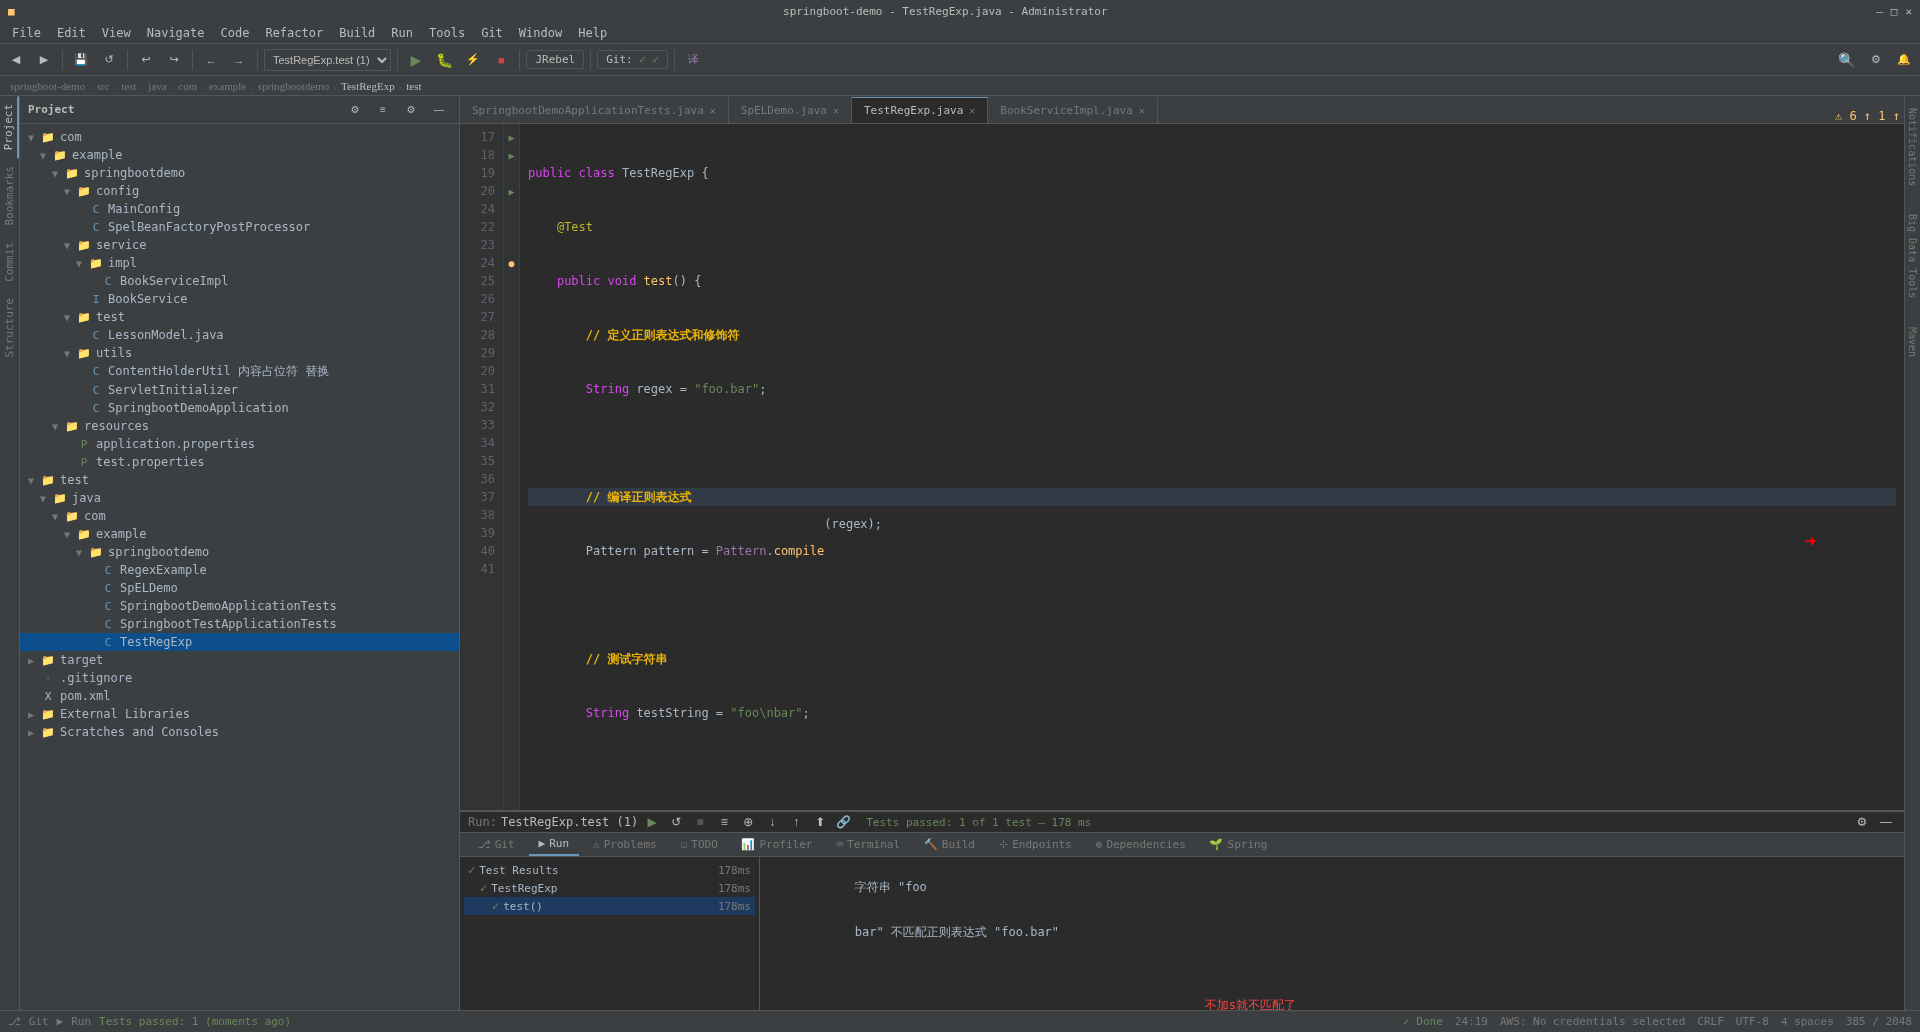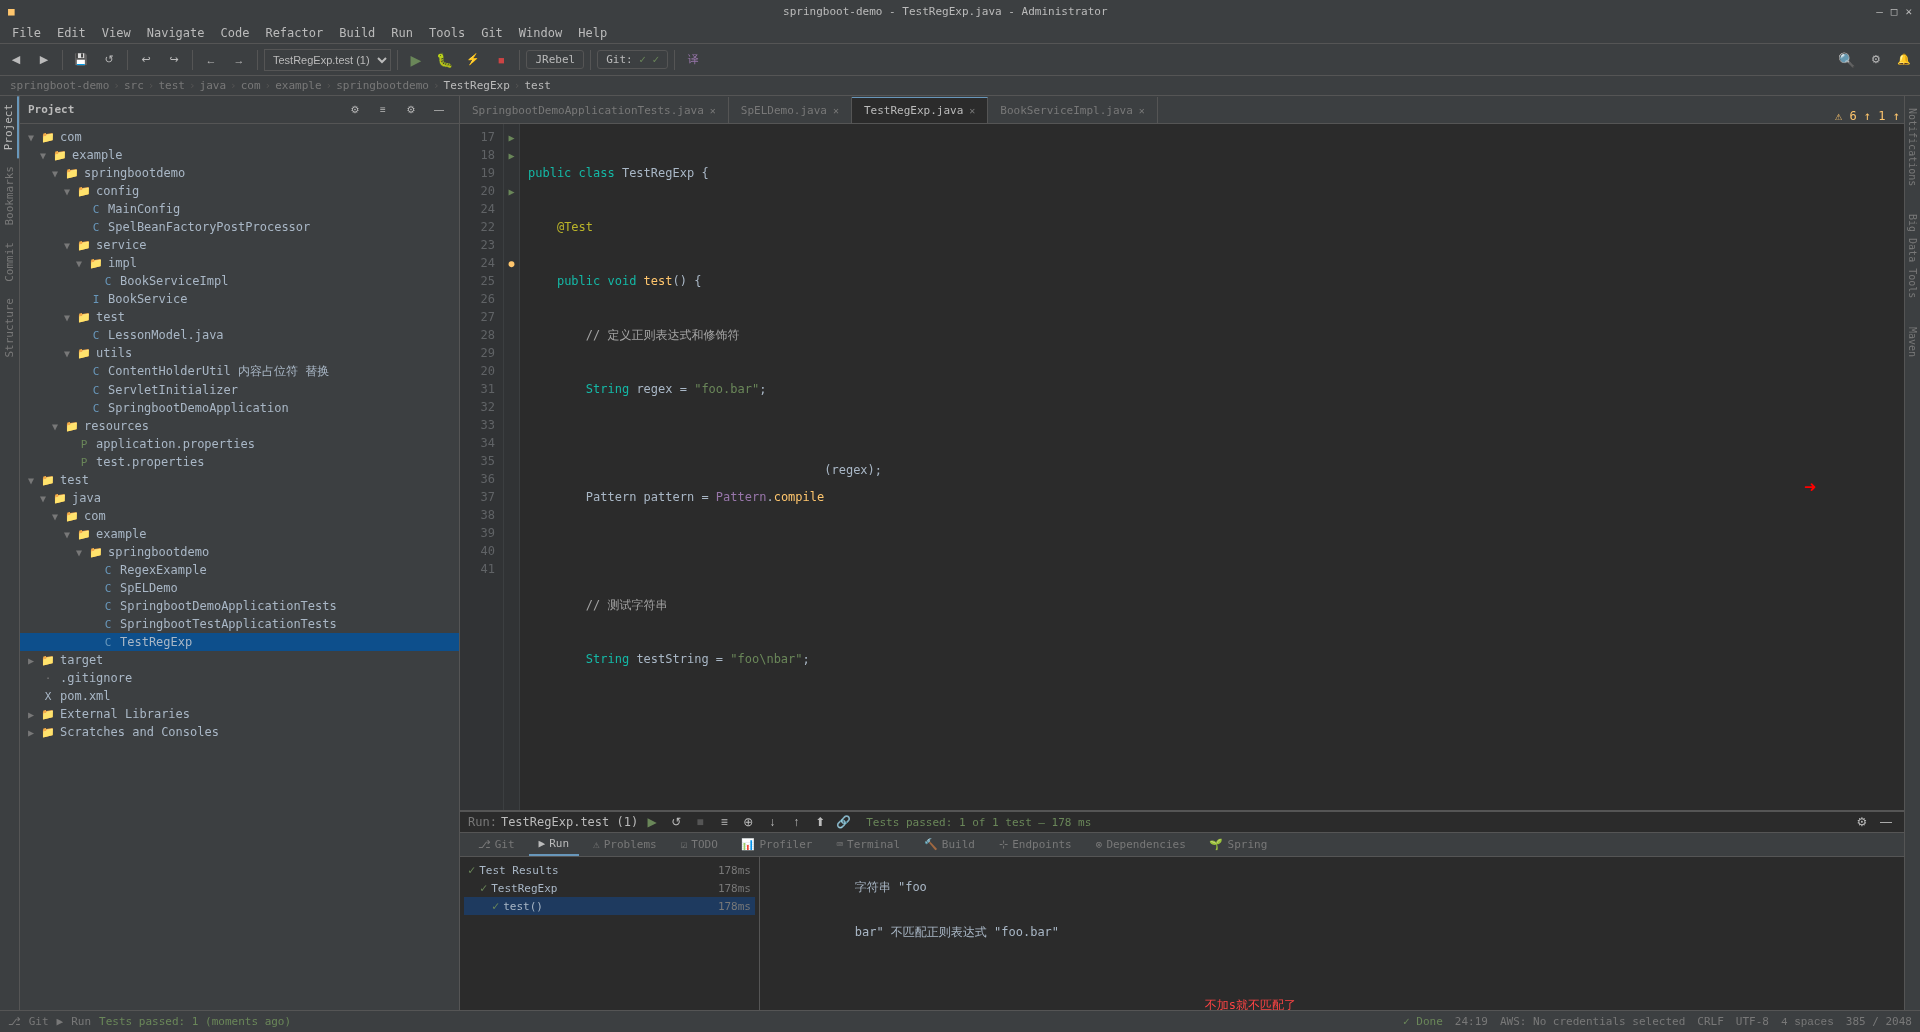--- a/index.html
+++ b/index.html
@@ -24,7 +24,7 @@
 
     
     #breadcrumb { height: 20px; background: #3c3f41; display: flex; align-items: center; padding: 0 8px; font-size: 11px; color: #787878; border-bottom: 1px solid #555; }
-    #breadcrumb span { margin: 16px 2px; }
+    #breadcrumb span { margin: 16px 2px; font-family: Liberation Serif, serif; }
     #breadcrumb .sep { color: #555; }
     #breadcrumb .cur { color: #bbbbbb; }
 

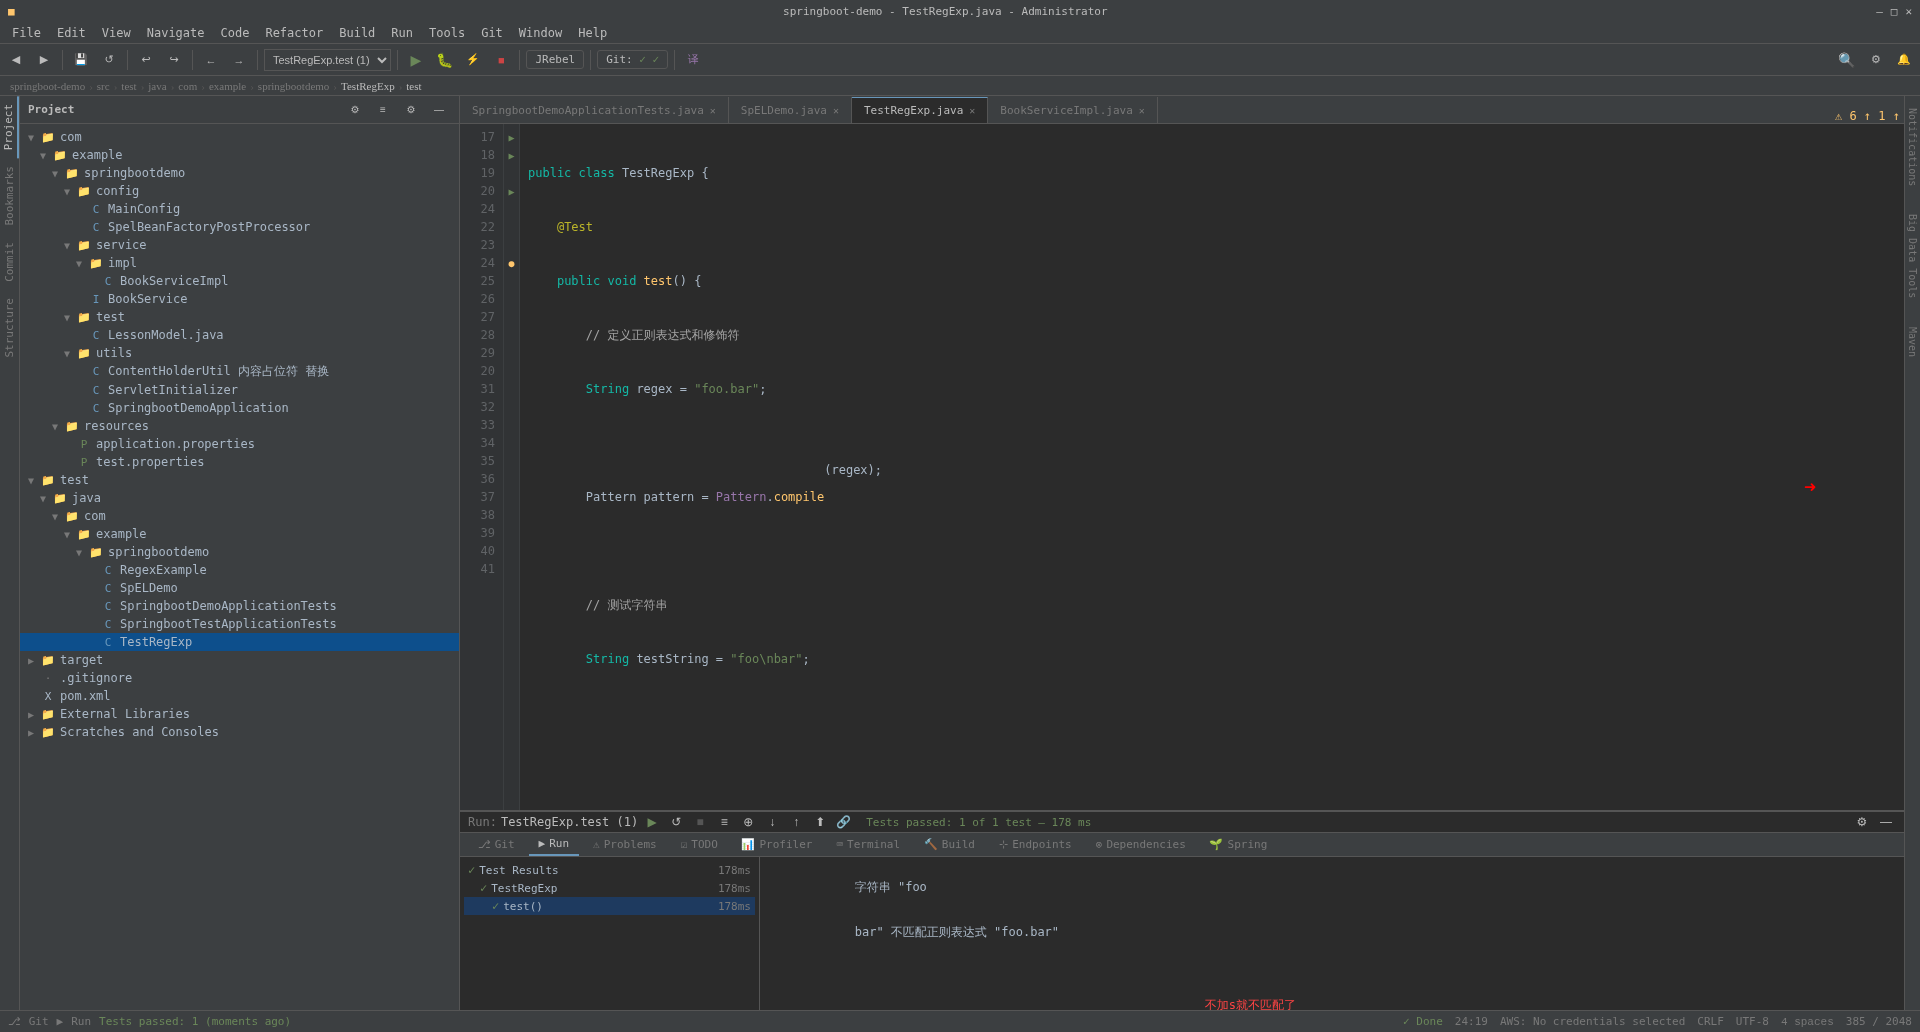--- a/index.html
+++ b/index.html
@@ -54,7 +54,7 @@
     #code-content { flex: 1; overflow: auto; padding: 4px 8px; line-height: 18px; font-size: 12px; white-space: pre; }
     .line { height: 18px; display: flex; align-items: center; }
     .line.highlighted { background: #323b45; }
-    .kw { color: #14b8a6; }
+    .kw { color: #d946ef; }
     .fn { color: #ffc66d; }
     .str { color: #6a8759; }
     .cm { color: #a3a3a3; }

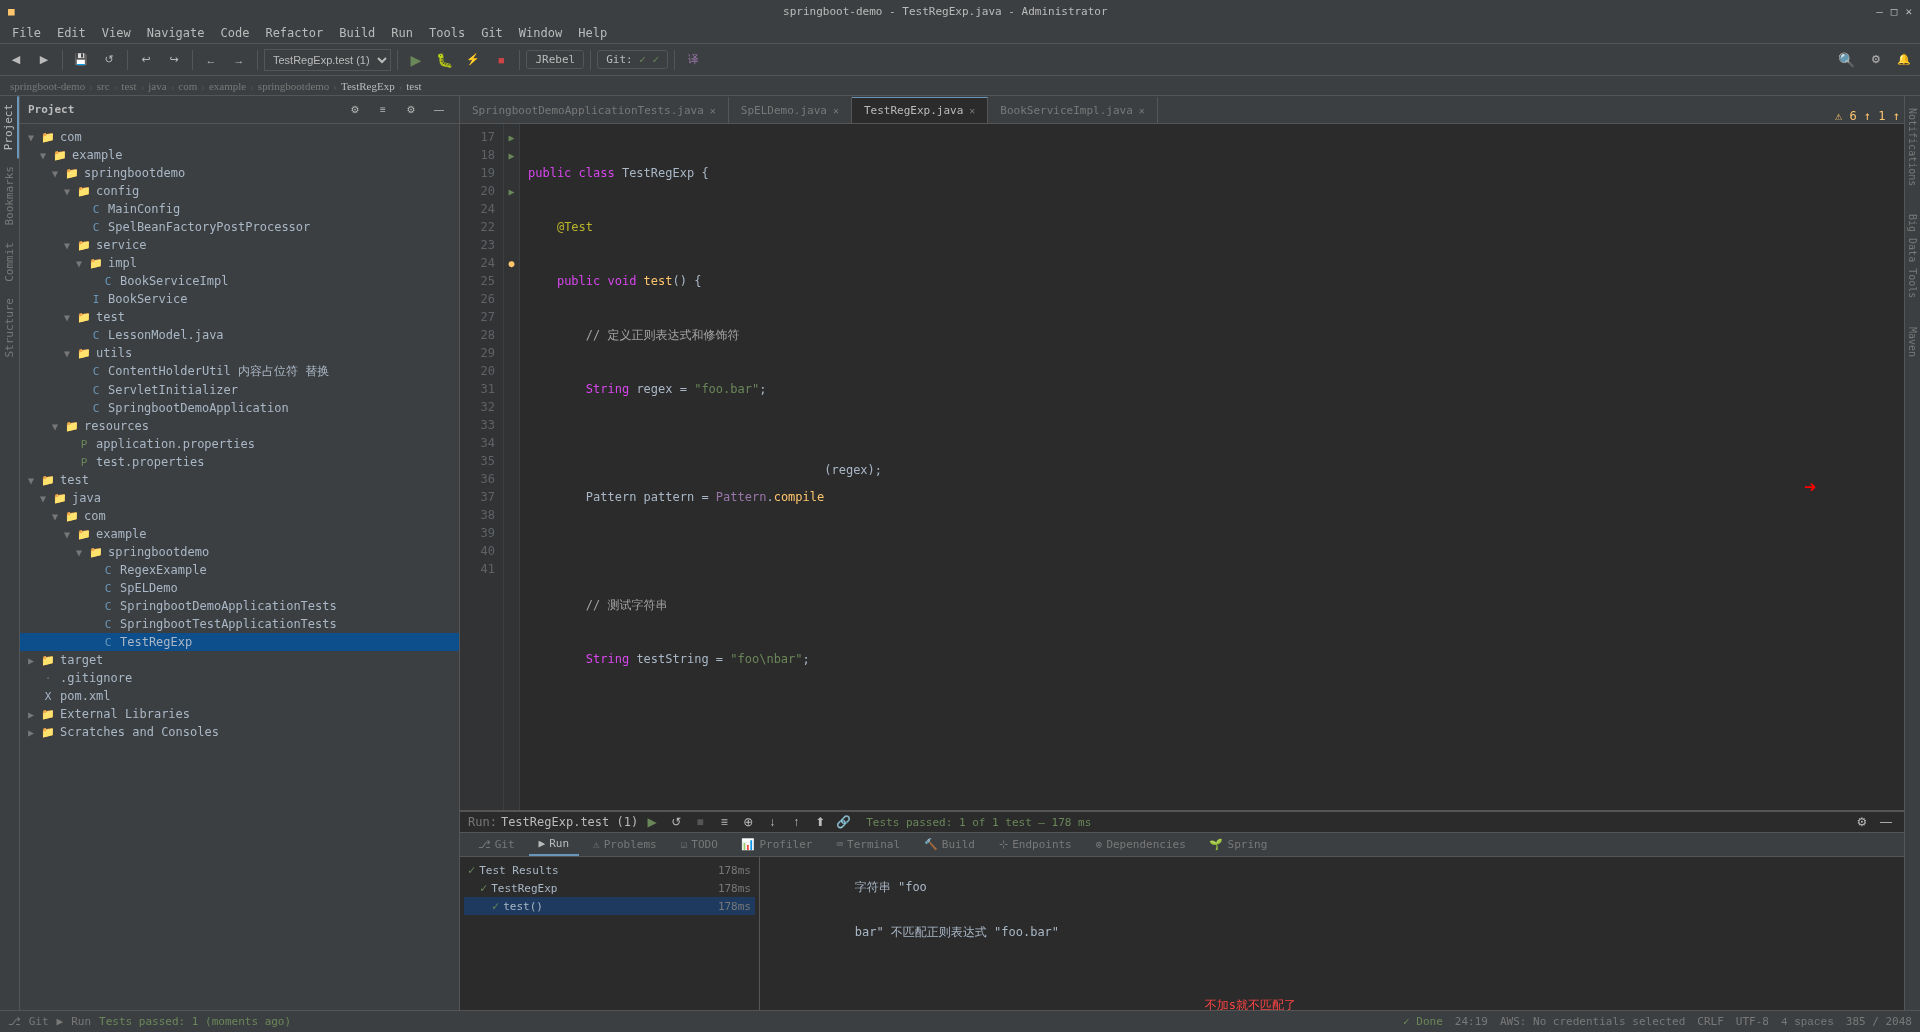--- a/index.html
+++ b/index.html
@@ -57,7 +57,7 @@
     .kw { color: #d946ef; }
     .fn { color: #ffc66d; }
     .str { color: #6a8759; }
-    .cm { color: #a3a3a3; }
+    .cm { color: #eab308; font-weight: bold; }
     .cls { color: #a9b7c6; }
     .type { color: #a9b7c6; }
     .ann { color: #bbb529; }

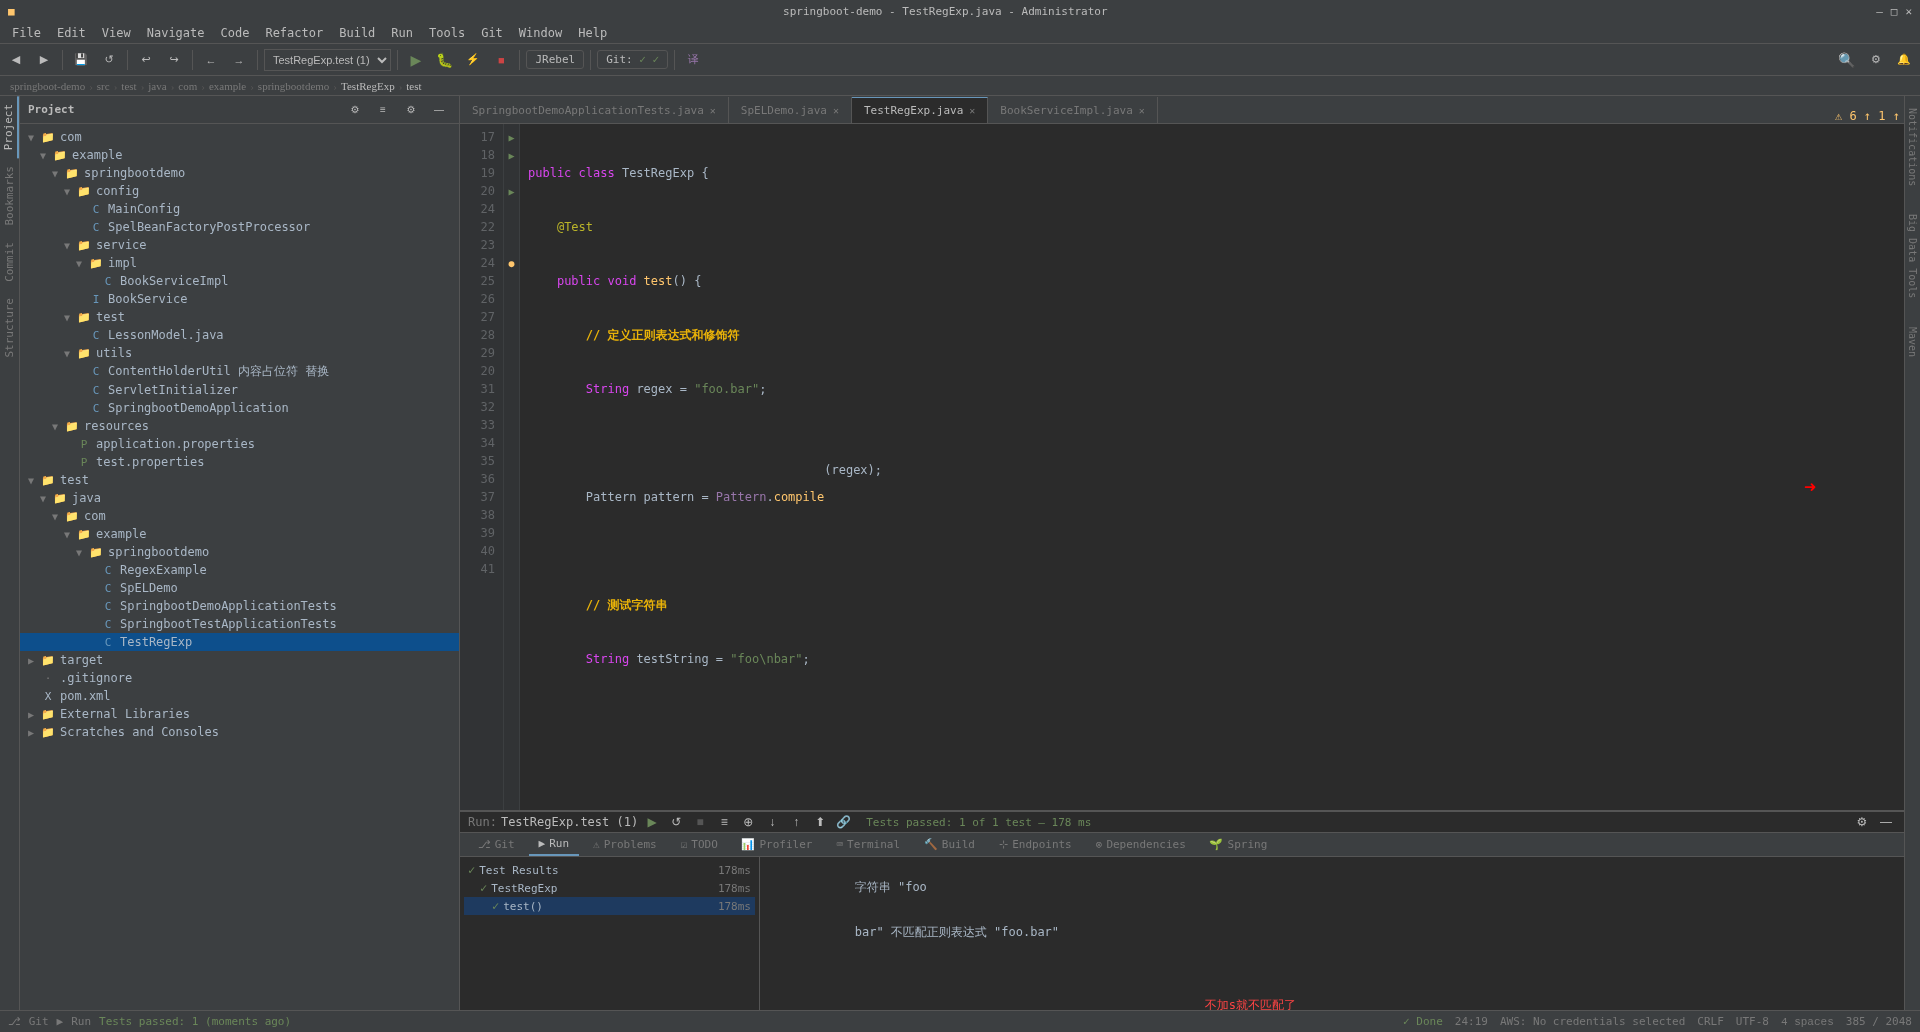--- a/index.html
+++ b/index.html
@@ -474,6 +474,7 @@
           <div class="line"><span style="color:#787878">        </span><span class="cm">// 定义正则表达式和修饰符</span></div>
           <div class="line"><span style="color:#787878">        </span><span class="kw">String </span><span>regex = </span><span class="str">"foo.bar"</span><span>;</span></div>
           <div class="line"></div>
+          <div class="line highlighted"><span style="color:#787878">        </span><span class="cm">// 编译正则表达式</span></div>
           <div class="line" style="position:relative;"><span style="color:#787878">        </span><span class="type">Pattern </span><span>pattern = </span><span class="cn">Pattern</span><span>.</span><span class="fn">compile</span><span>(regex);
             
             <span style="position:absolute; right:80px; top:-10px; color:red; font-size:20px; pointer-events:none;">➜</span>

